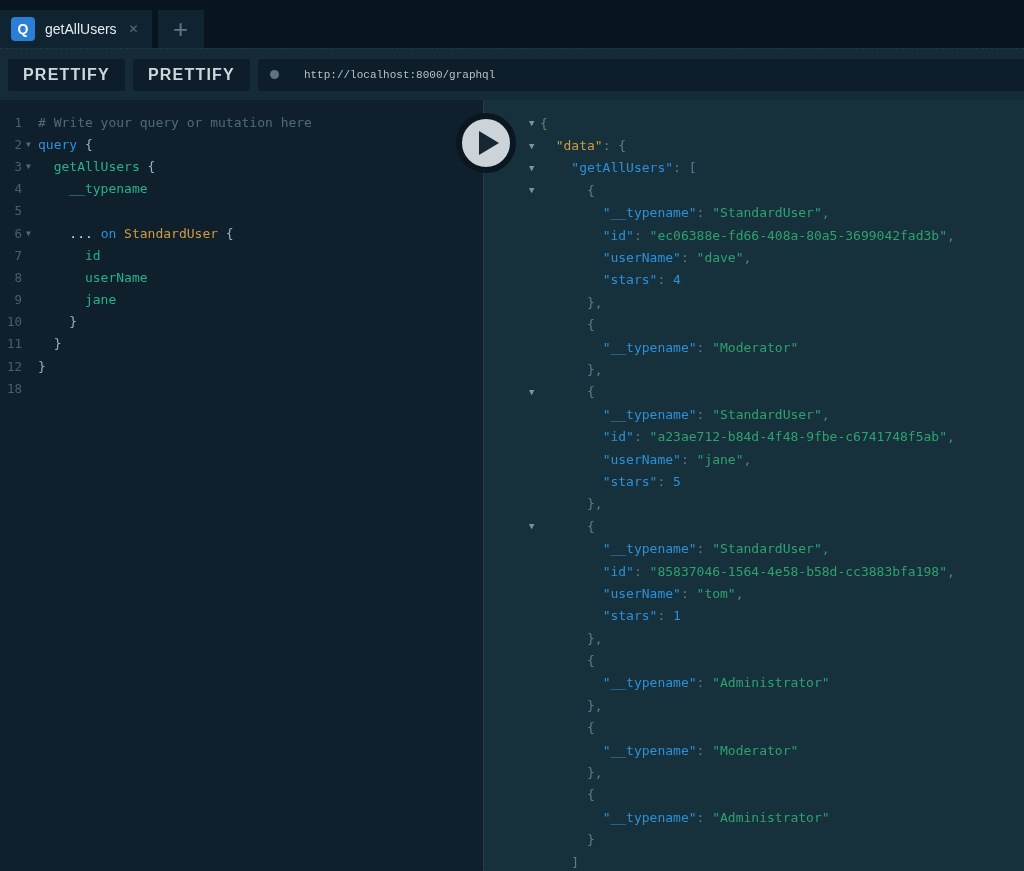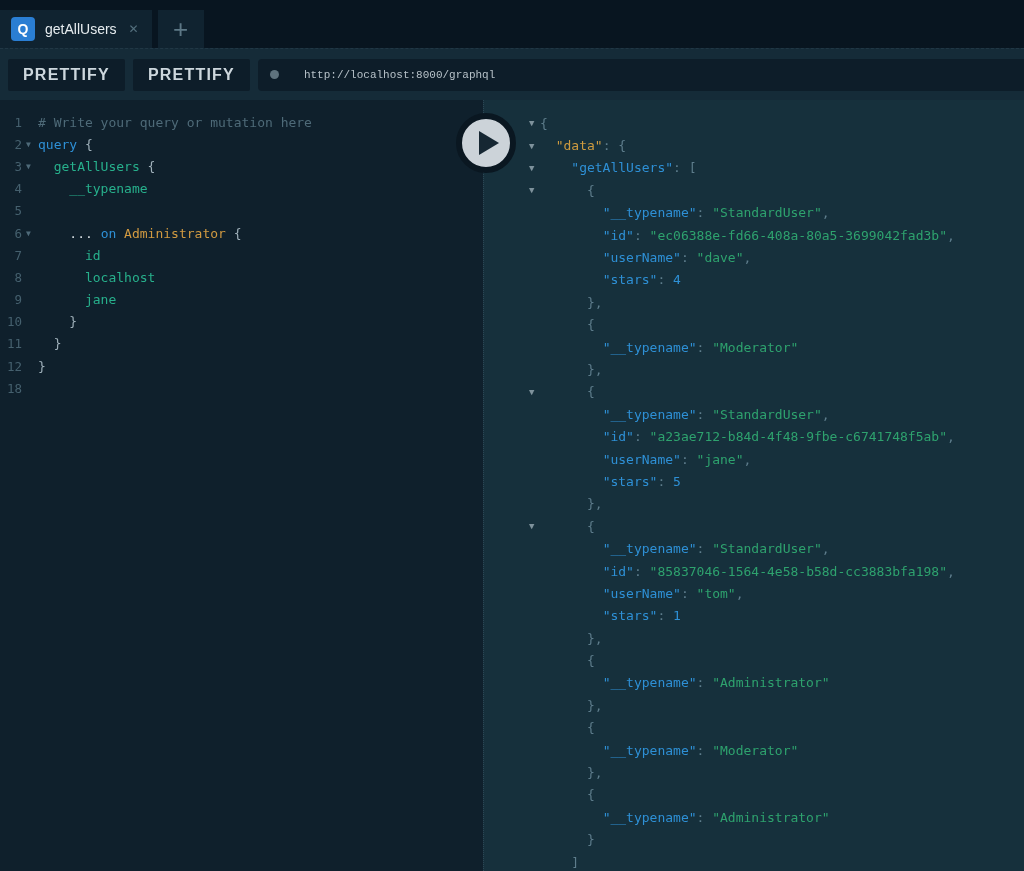--- a/index.html
+++ b/index.html
@@ -107,7 +107,7 @@
         <div class="cline"><span class="ln">3</span><span class="fold">▼</span><span class="tok-punct">  </span><span class="tok-field">getAllUsers</span><span class="tok-punct"> {</span></div>
         <div class="cline"><span class="ln">4</span><span class="fold"></span><span class="tok-punct">    </span><span class="tok-field">__typename</span></div>
         <div class="cline"><span class="ln">5</span><span class="fold"></span></div>
-        <div class="cline"><span class="ln">6</span><span class="fold">▼</span><span class="tok-punct">    </span><span class="tok-spread">... </span><span class="tok-keyword">on</span><span class="tok-punct"> </span><span class="tok-type">Administrator</span><span class="tok-punct"> {</span></div>
+        <div class="cline"><span class="ln">6</span><span class="fold">▼</span><span class="tok-punct">    </span><span class="tok-spread">... </span><span class="tok-keyword">on</span><span class="tok-punct"> </span><span class="tok-type">StandardUser</span><span class="tok-punct"> {</span></div>
         <div class="cline"><span class="ln">7</span><span class="fold"></span><span class="tok-punct">      </span><span class="tok-field">id</span></div>
         <div class="cline"><span class="ln">8</span><span class="fold"></span><span class="tok-punct">      </span><span class="tok-field">localhost</span></div>
         <div class="cline"><span class="ln">9</span><span class="fold"></span><span class="tok-punct">      </span><span class="tok-field">jane</span></div>

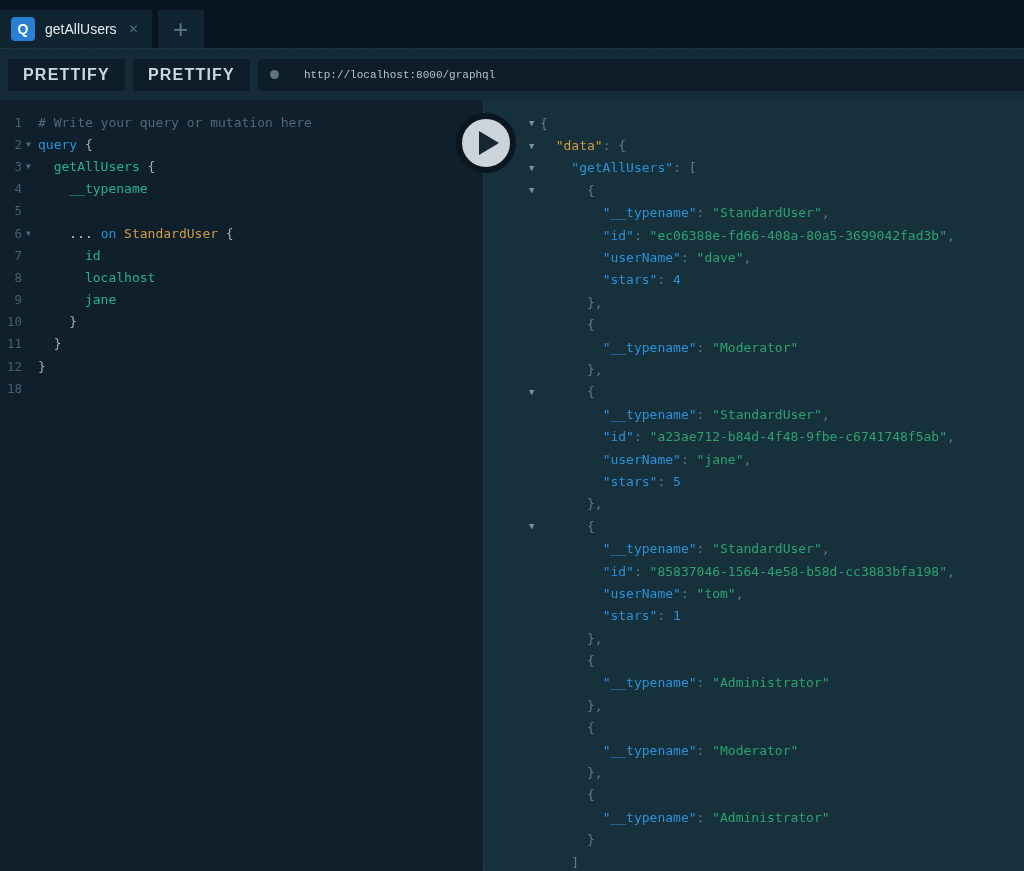--- a/index.html
+++ b/index.html
@@ -109,7 +109,7 @@
         <div class="cline"><span class="ln">5</span><span class="fold"></span></div>
         <div class="cline"><span class="ln">6</span><span class="fold">▼</span><span class="tok-punct">    </span><span class="tok-spread">... </span><span class="tok-keyword">on</span><span class="tok-punct"> </span><span class="tok-type">StandardUser</span><span class="tok-punct"> {</span></div>
         <div class="cline"><span class="ln">7</span><span class="fold"></span><span class="tok-punct">      </span><span class="tok-field">id</span></div>
-        <div class="cline"><span class="ln">8</span><span class="fold"></span><span class="tok-punct">      </span><span class="tok-field">localhost</span></div>
+        <div class="cline"><span class="ln">8</span><span class="fold"></span><span class="tok-punct">      </span><span class="tok-field">userName</span></div>
         <div class="cline"><span class="ln">9</span><span class="fold"></span><span class="tok-punct">      </span><span class="tok-field">jane</span></div>
         <div class="cline"><span class="ln">10</span><span class="fold"></span><span class="tok-punct">    }</span></div>
         <div class="cline"><span class="ln">11</span><span class="fold"></span><span class="tok-punct">  }</span></div>

